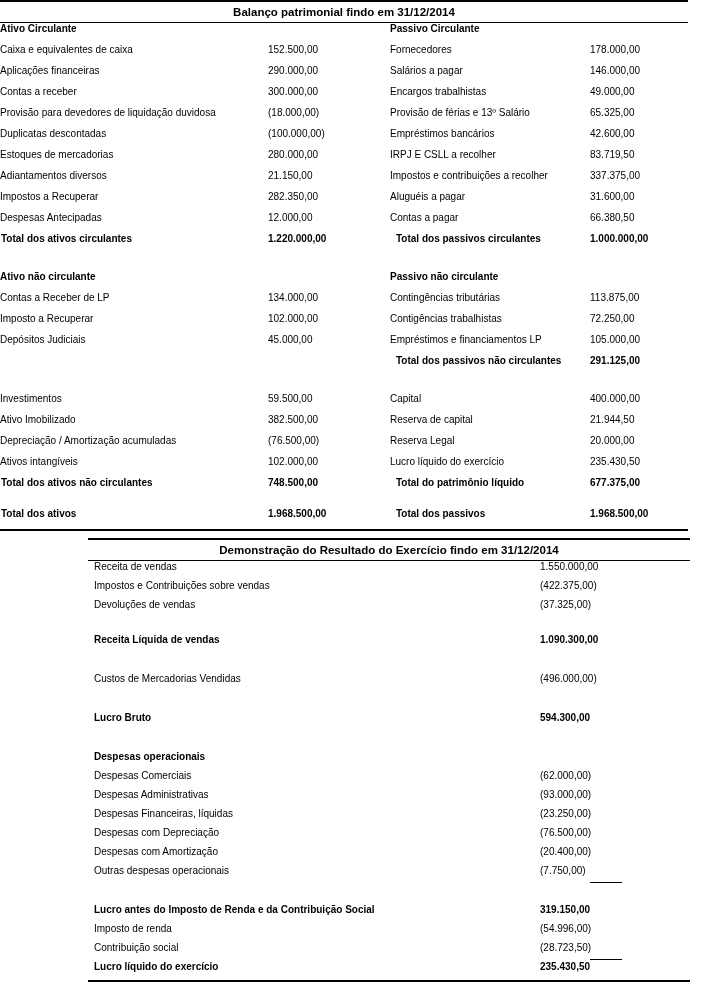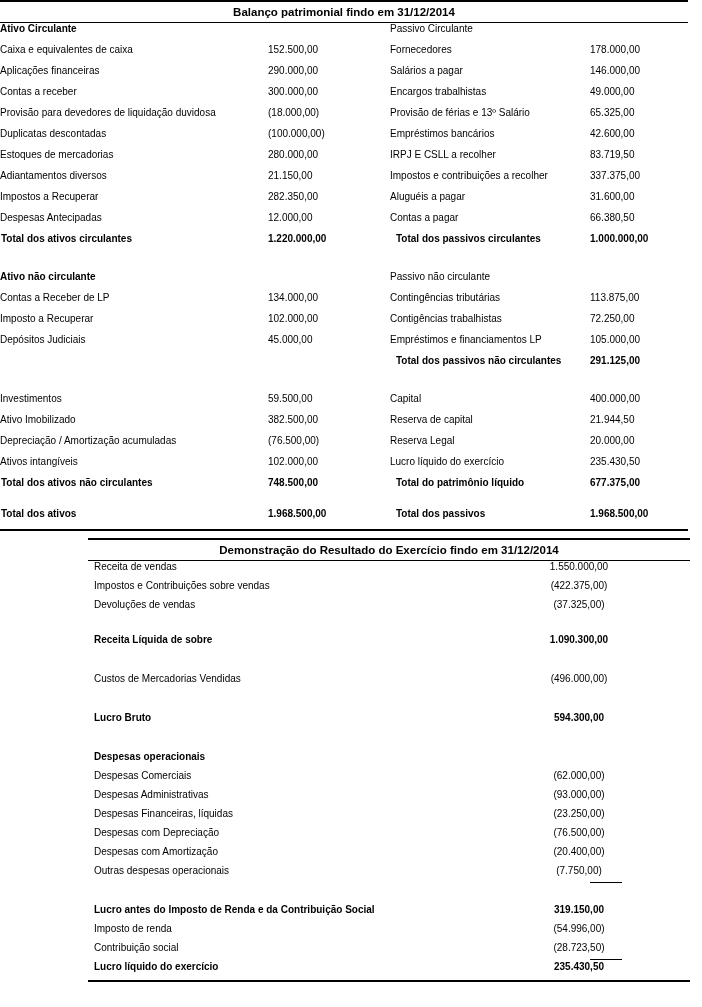--- a/index.html
+++ b/index.html
@@ -102,7 +102,7 @@
     padding-left: 1px;
   }
   .hdr-liab {
-    font-weight: normal;
+    font-weight: bold;
     padding-left: 6px;
   }
   .total {

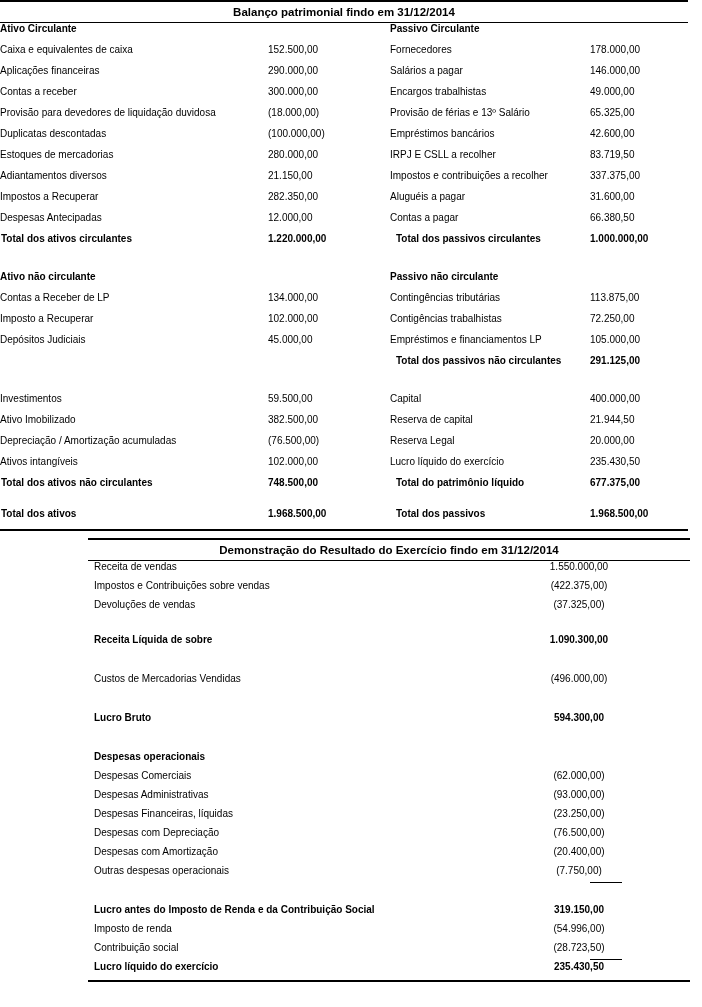--- a/index.html
+++ b/index.html
@@ -131,7 +131,7 @@
   #income-statement .lbl.bold,
   #income-statement .val.bold { font-weight: bold; }
   #income-statement .val {
-    text-align: center;
+    text-align: left;
     padding-right: 72px;
   }
   

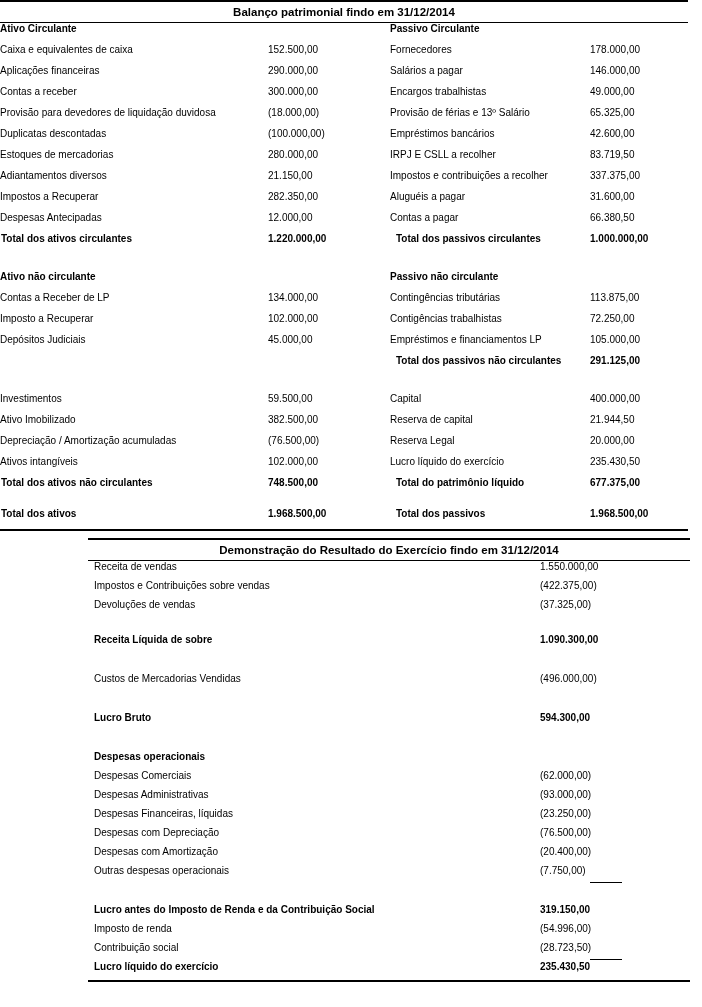--- a/index.html
+++ b/index.html
@@ -357,7 +357,7 @@
         </tr>
 
       <tr class="row">
-        <td class="lbl bold">Receita Líquida de sobre</td>
+        <td class="lbl bold">Receita Líquida de vendas</td>
         <td class="val bold">1.090.300,00</td>
       </tr>
 

